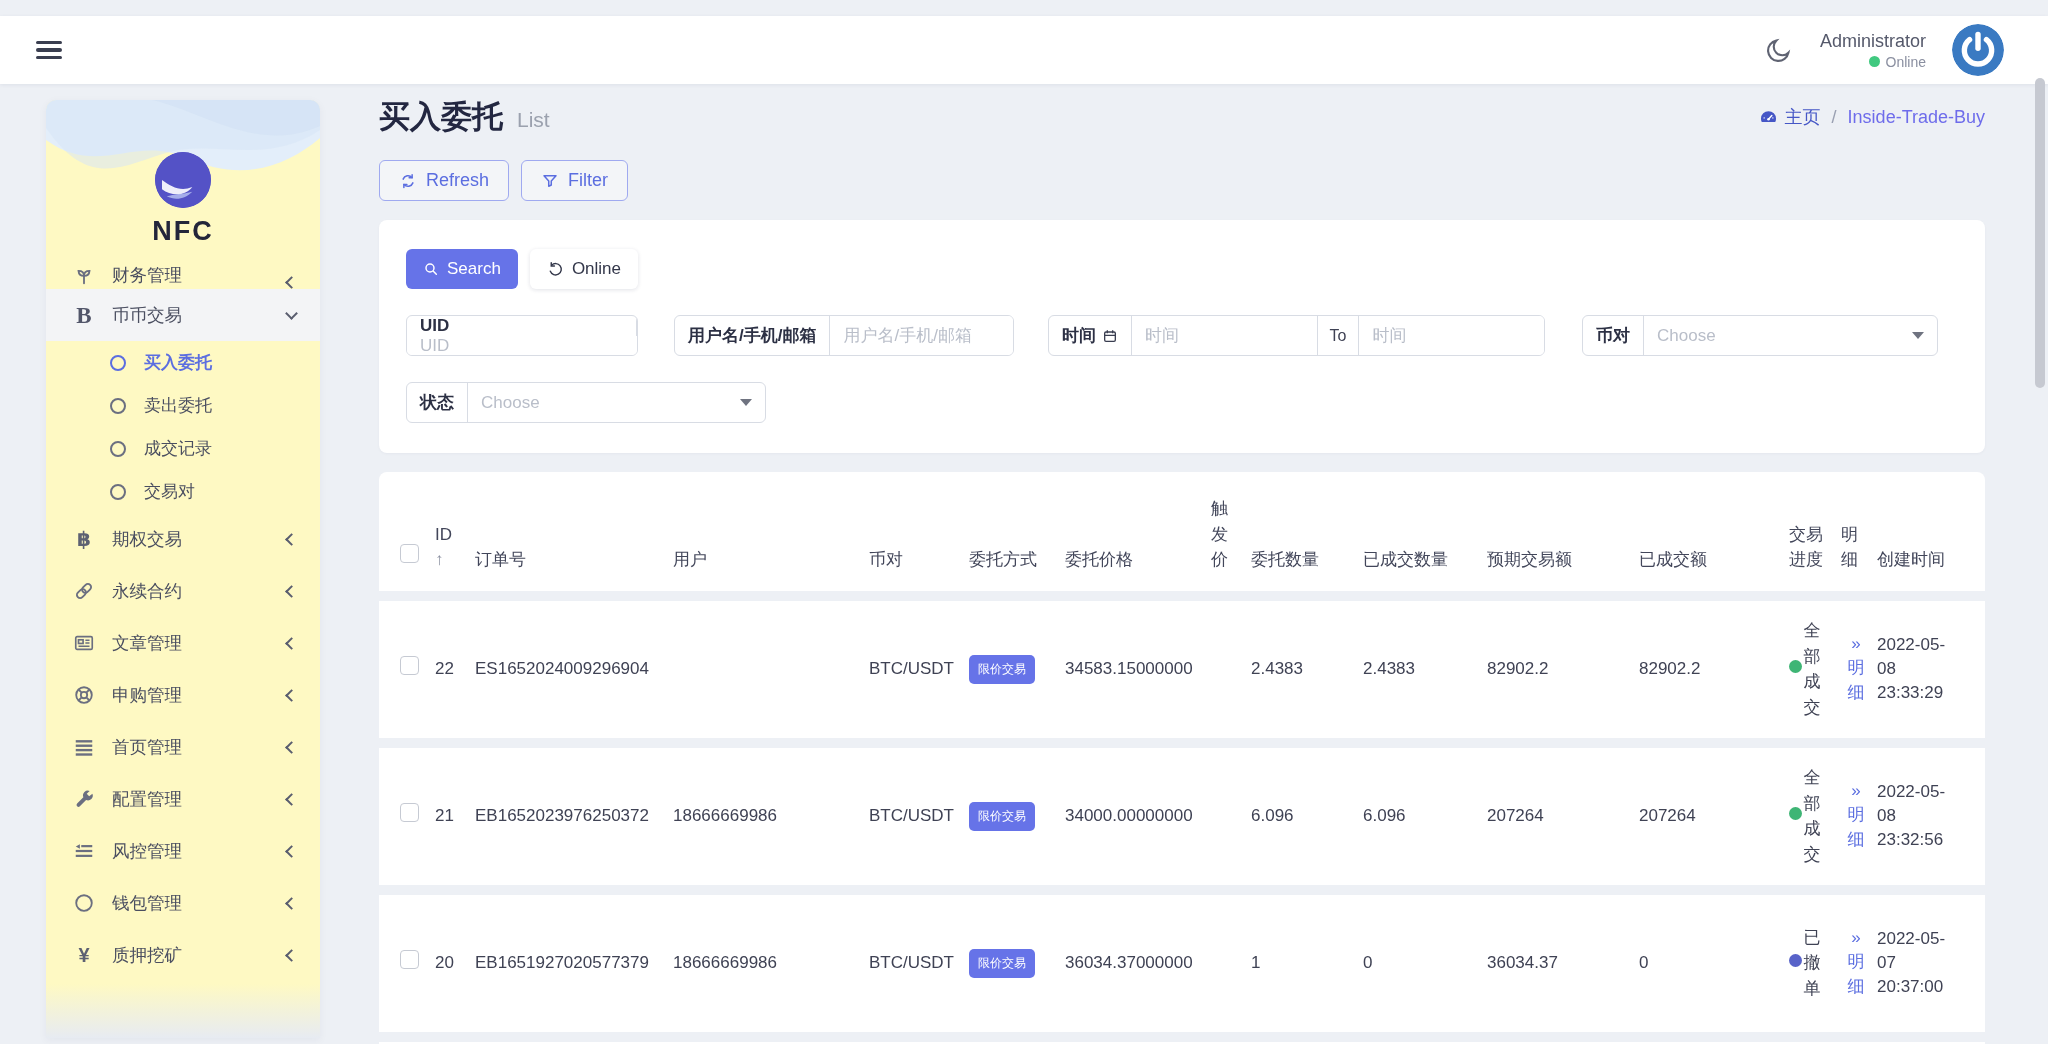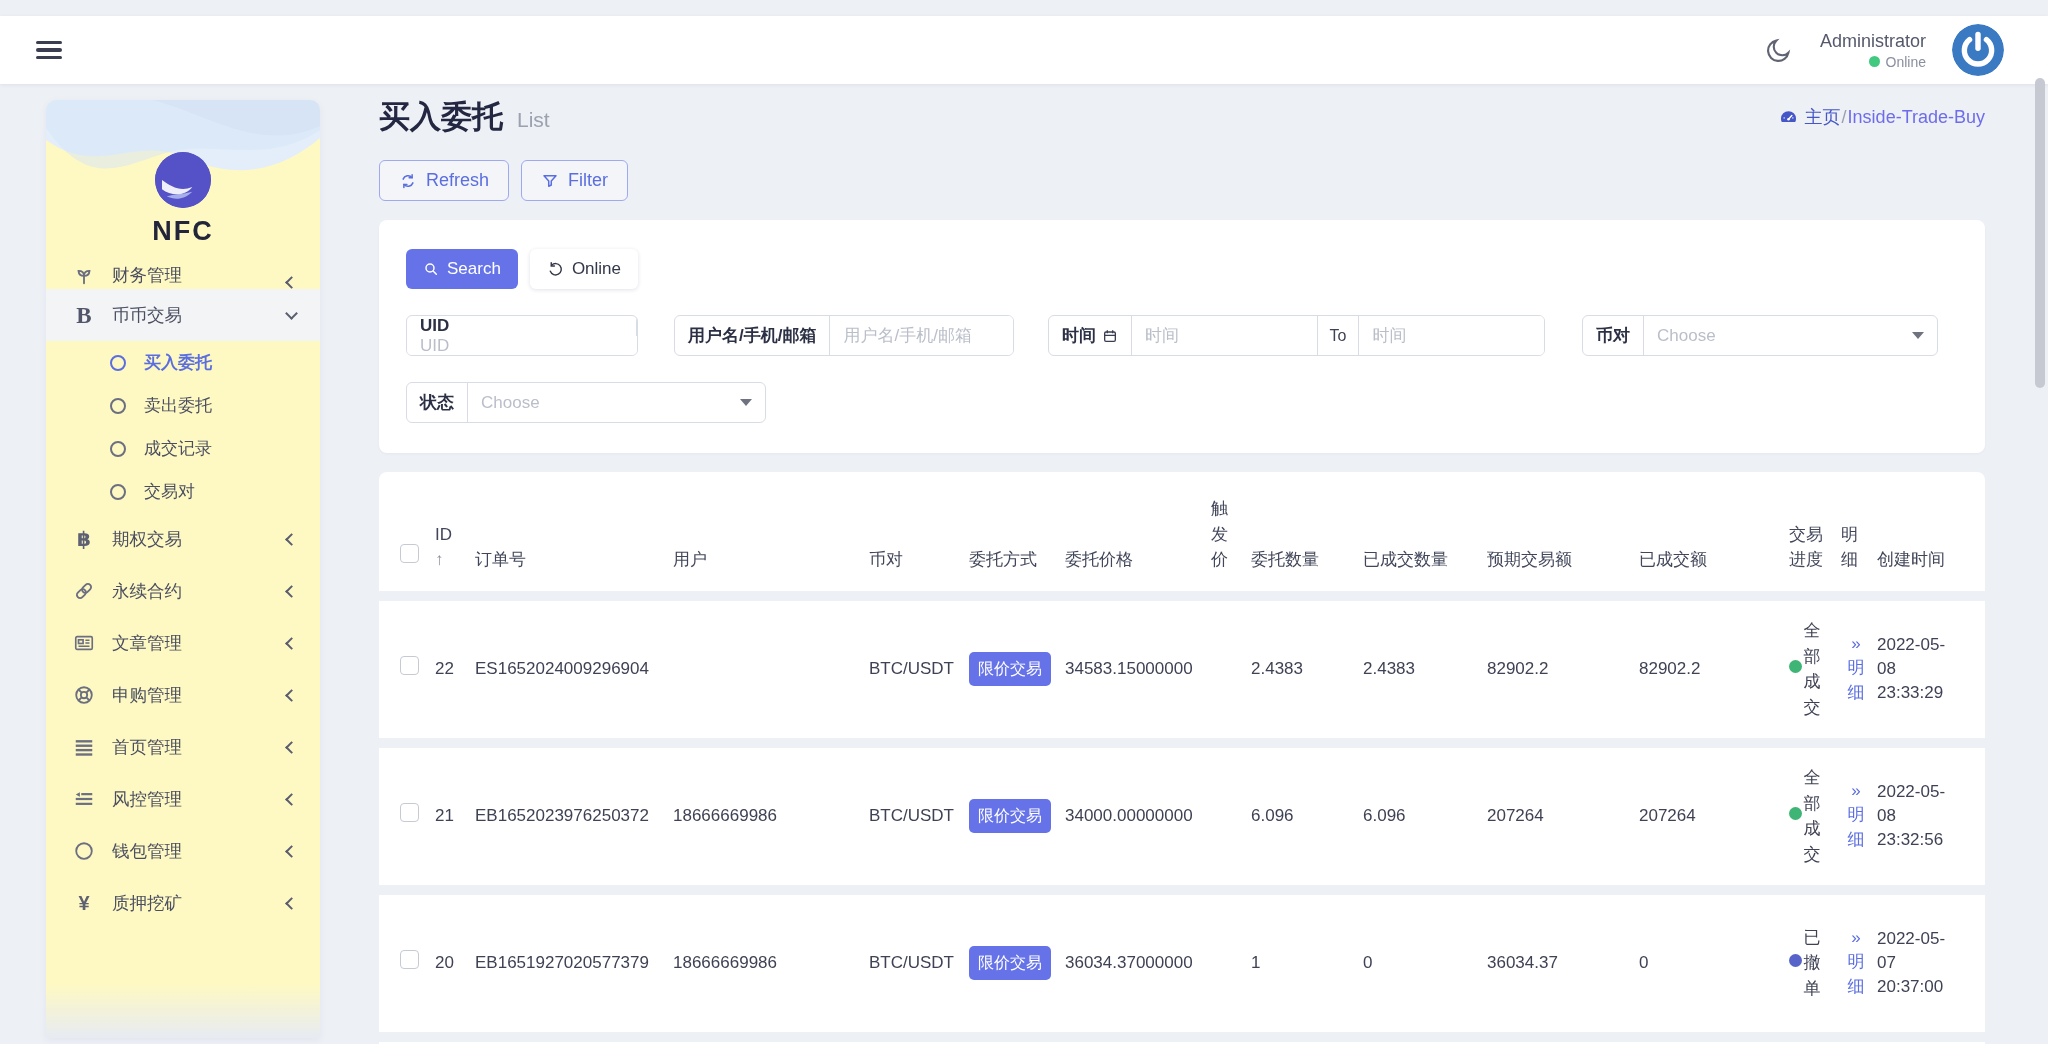--- a/index.html
+++ b/index.html
@@ -57,7 +57,7 @@
   .title-line{display:flex;align-items:baseline;gap:14px;}
   .page-title{font-size:31px;font-weight:bold;color:#232741;}
   .page-subtitle{font-size:21px;color:#9ba1ae;}
-  .breadcrumb{display:flex;align-items:center;gap:1px;font-size:18px;}
+  .breadcrumb{display:flex;align-items:center;gap:11px;font-size:18px;}
   .bc-home{display:flex;align-items:center;gap:7px;color:#4556c6;cursor:pointer;}
   .bc-home svg{width:19px;height:19px;}
   .bc-sep{color:#9aa0b2;}

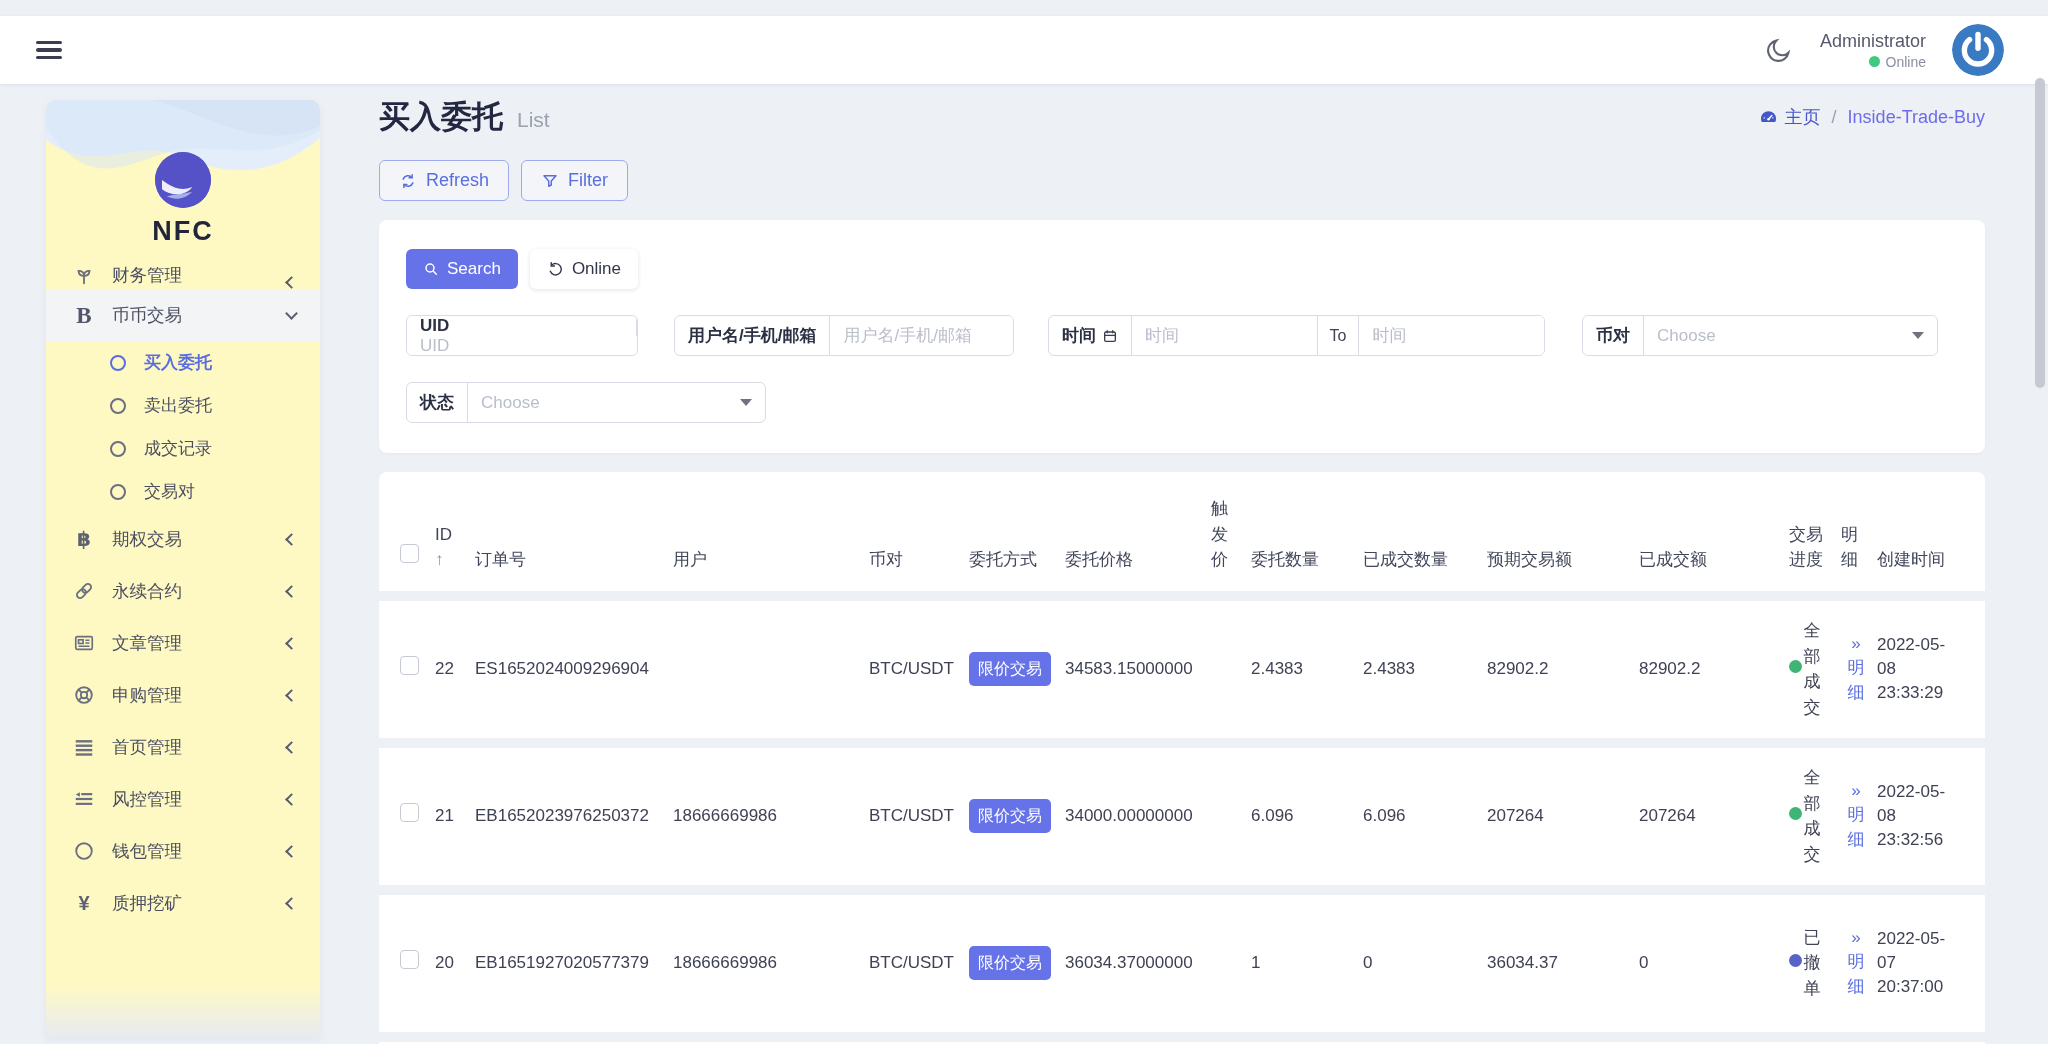--- a/index.html
+++ b/index.html
@@ -103,7 +103,7 @@
   .c-check{padding-left:21px;}
   .trow{background:#fff;margin-top:10px;min-height:137px;align-items:center;color:#3f4254;font-size:17px;}
   .cell{padding-right:6px;line-height:1.4;}
-  .badge{display:inline-block;background:#6673e8;color:#fff;font-size:16px;padding:6px 9px;border-radius:5px;white-space:nowrap;}
+  .badge{display:inline-block;background:#6673e8;color:#fff;font-size:12px;padding:6px 9px;border-radius:5px;white-space:nowrap;}
   .vchars{display:inline-block;width:20px;word-break:break-all;line-height:1.5;text-align:center;}
   .f-progress{display:flex;flex-direction:row;align-items:center;width:40px;}
   .pdot{width:13px;height:13px;border-radius:50%;margin-bottom:5px;}

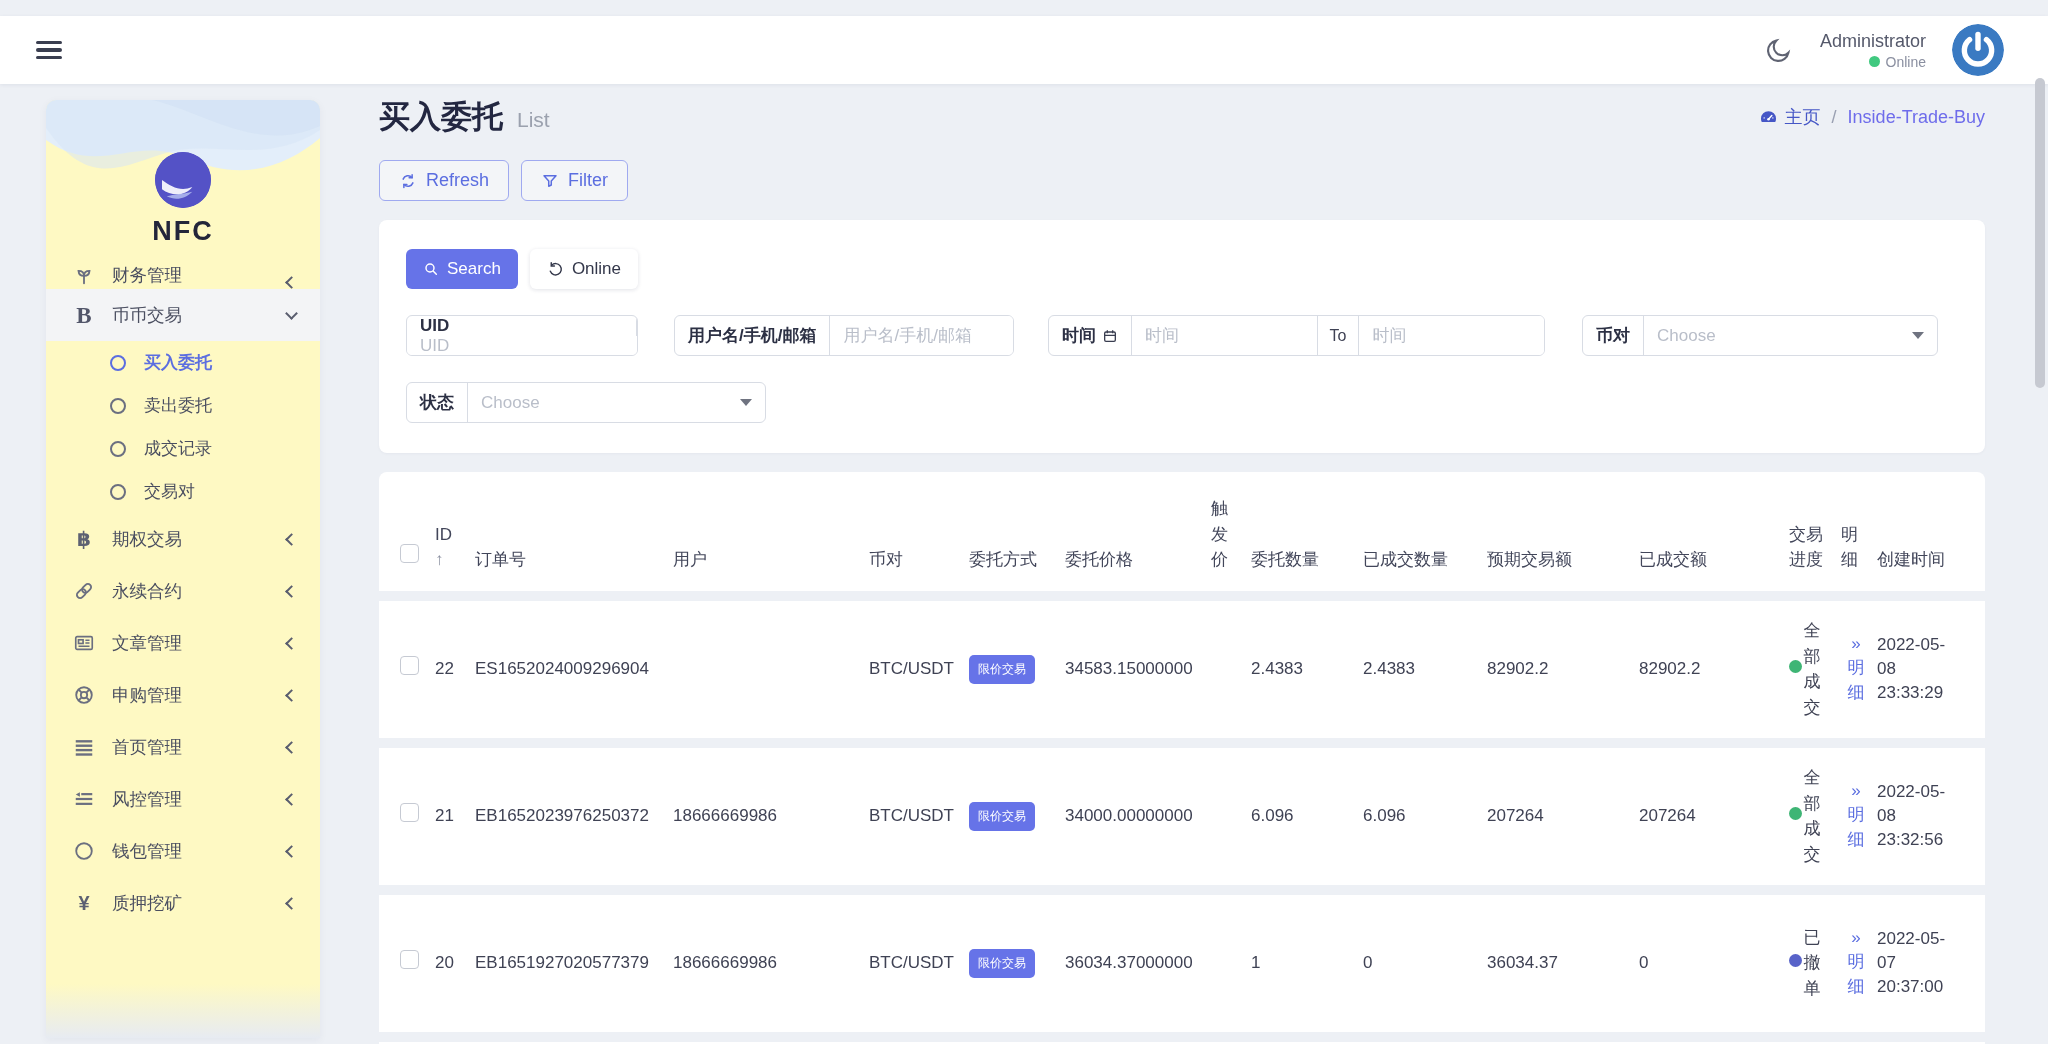--- a/index.html
+++ b/index.html
@@ -252,6 +252,15 @@
       <div class="mitem">
     <span class="micon">
           <svg viewBox="0 0 24 24" fill="currentColor">
+            <path d="M21.2 6.2a5.3 5.3 0 0 1-6.9 6.9l-6.8 6.8a2.1 2.1 0 0 1-3-3l6.8-6.8a5.3 5.3 0 0 1 6.9-6.9L15 6.4l2.6 2.6 3.6-2.8z"></path>
+          </svg>
+        </span>
+    <span class="mlabel">配置管理</span>
+    <span class="chev left"></span>
+  </div>
+      <div class="mitem">
+    <span class="micon">
+          <svg viewBox="0 0 24 24" fill="currentColor">
             <path d="M7.5 4.5v5L3 7z"></path>
             <rect x="9" y="5.5" width="12" height="2.4"></rect>
             <rect x="3" y="10.8" width="18" height="2.4"></rect>

